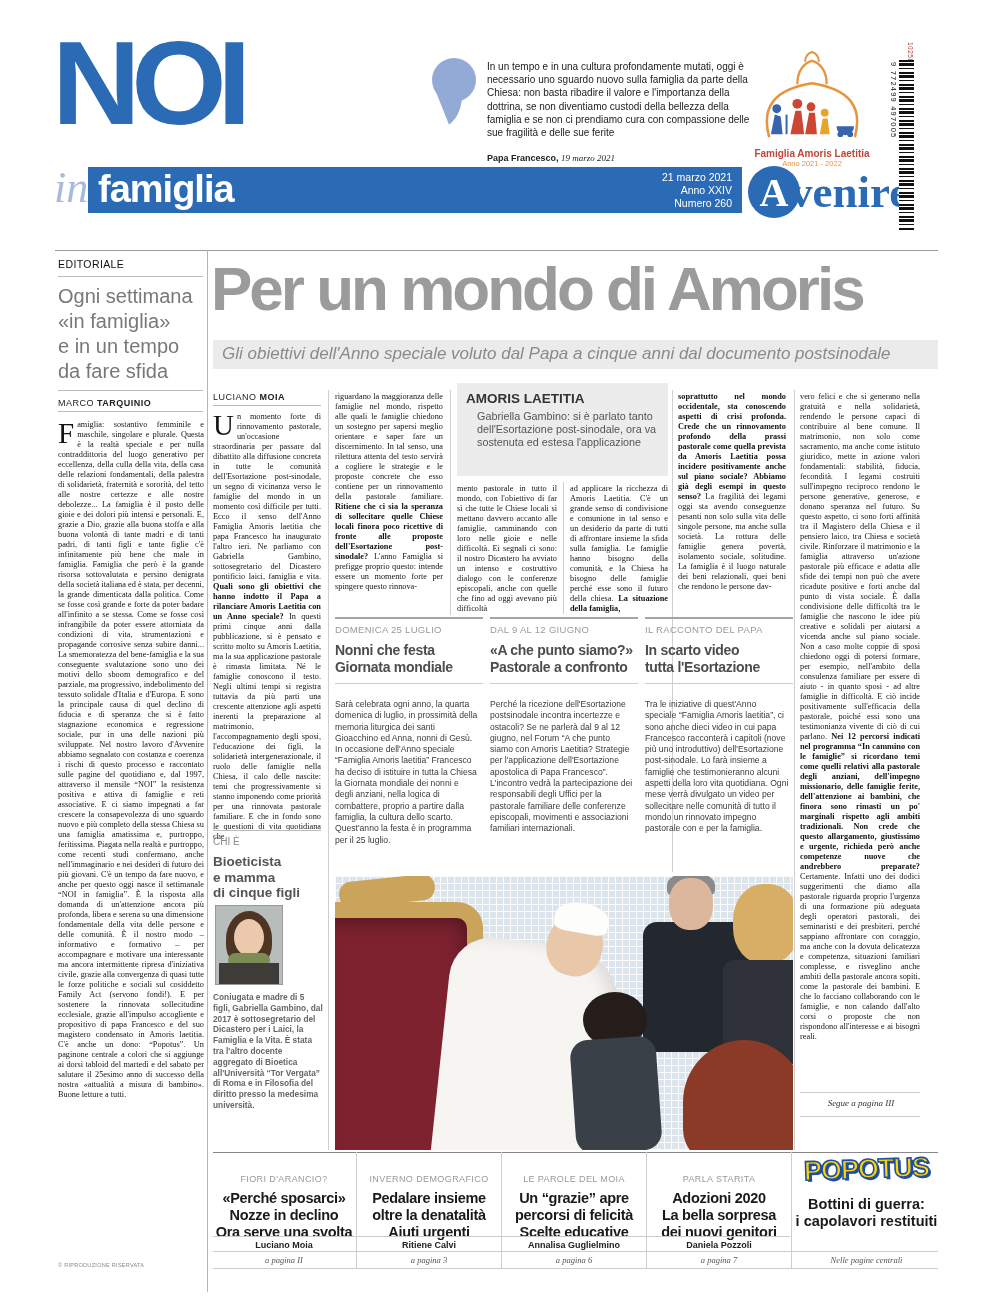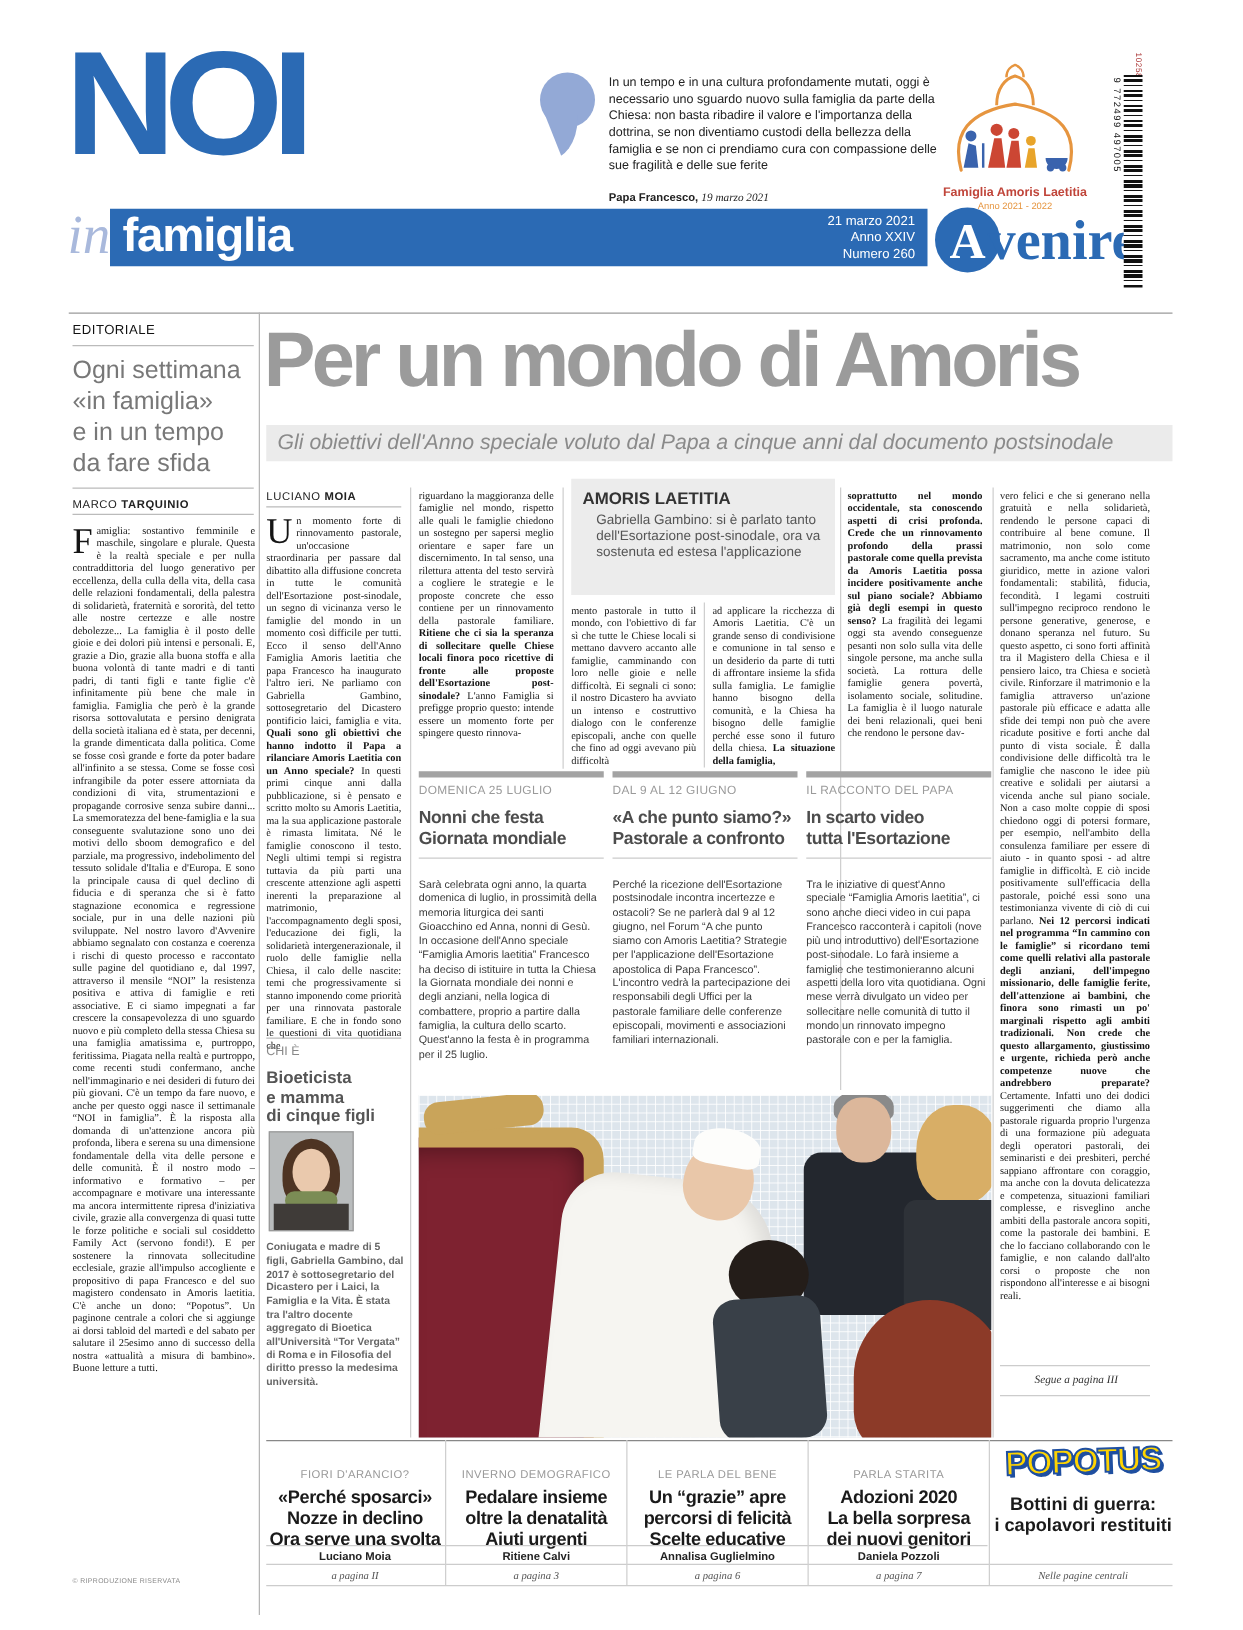--- a/index.html
+++ b/index.html
@@ -67,7 +67,7 @@
   .infobox-text{position:absolute;left:20px;top:27px;width:182px;font-size:10.8px;line-height:13px;color:#555}
 
   
-  .midbox{position:absolute;top:617px;width:148px;height:255px;border-top:5px solid #a3a3a3}
+  .midbox{position:absolute;top:617px;width:148px;height:255px;border-top:2px solid #a3a3a3}
   .mb-kicker{position:absolute;left:0;top:5px;font-size:9.5px;color:#9a9a9a;letter-spacing:.3px}
   .mb-title{position:absolute;left:0;top:23px;font-size:14px;line-height:17px;font-weight:bold;color:#4d4d4d;
             letter-spacing:-.3px;white-space:pre-line}

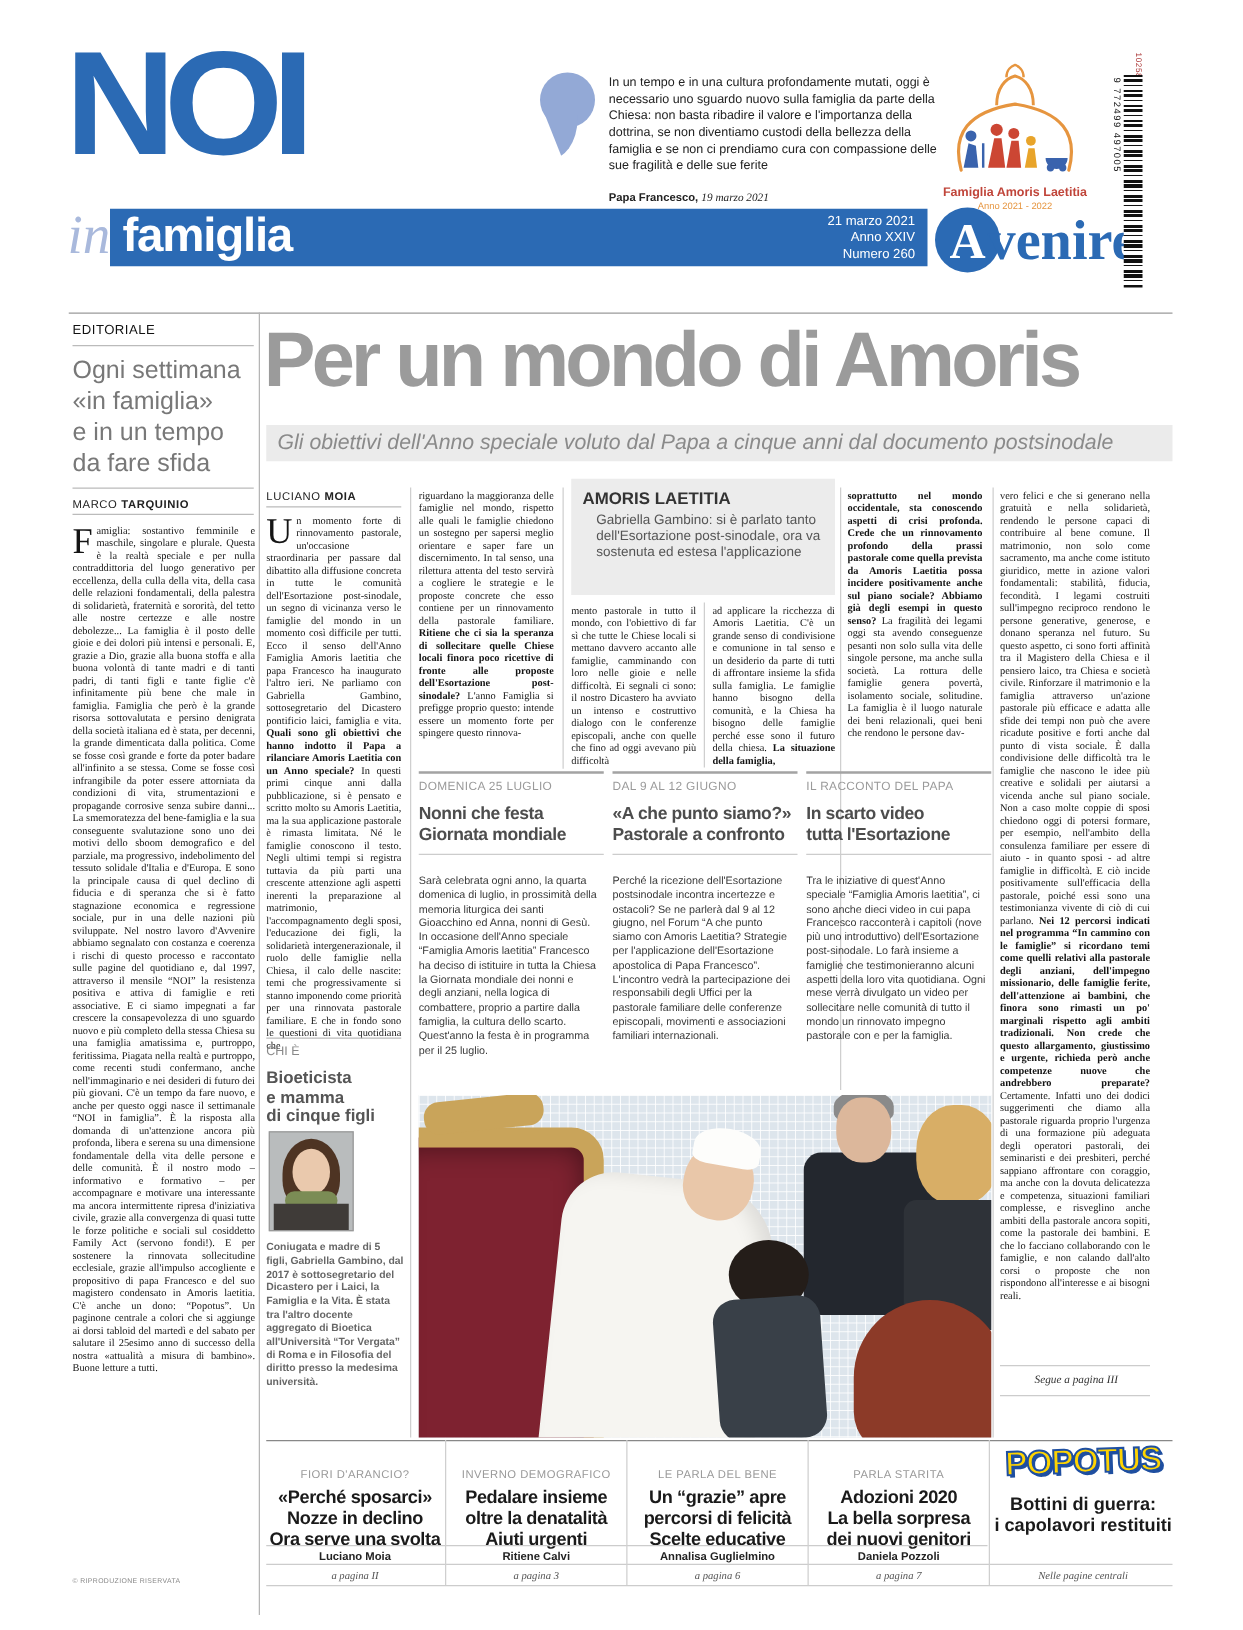--- a/index.html
+++ b/index.html
@@ -327,7 +327,7 @@
   <div class="t-page" style="left:358px">a pagina 3</div>
 
   <div class="teaser" style="left:503px">
-    <div class="t-kicker">LE PARLA DEL BENE</div>
+    <div class="t-kicker">LE PAROLE DEL MOIA</div>
     <div class="t-title">Un “grazie” apre
 percorsi di felicità
 Scelte educative</div>

